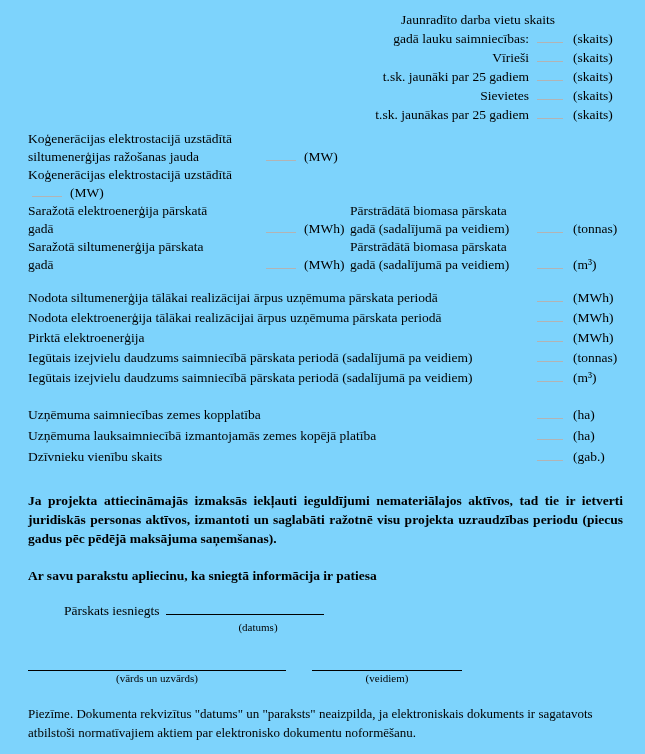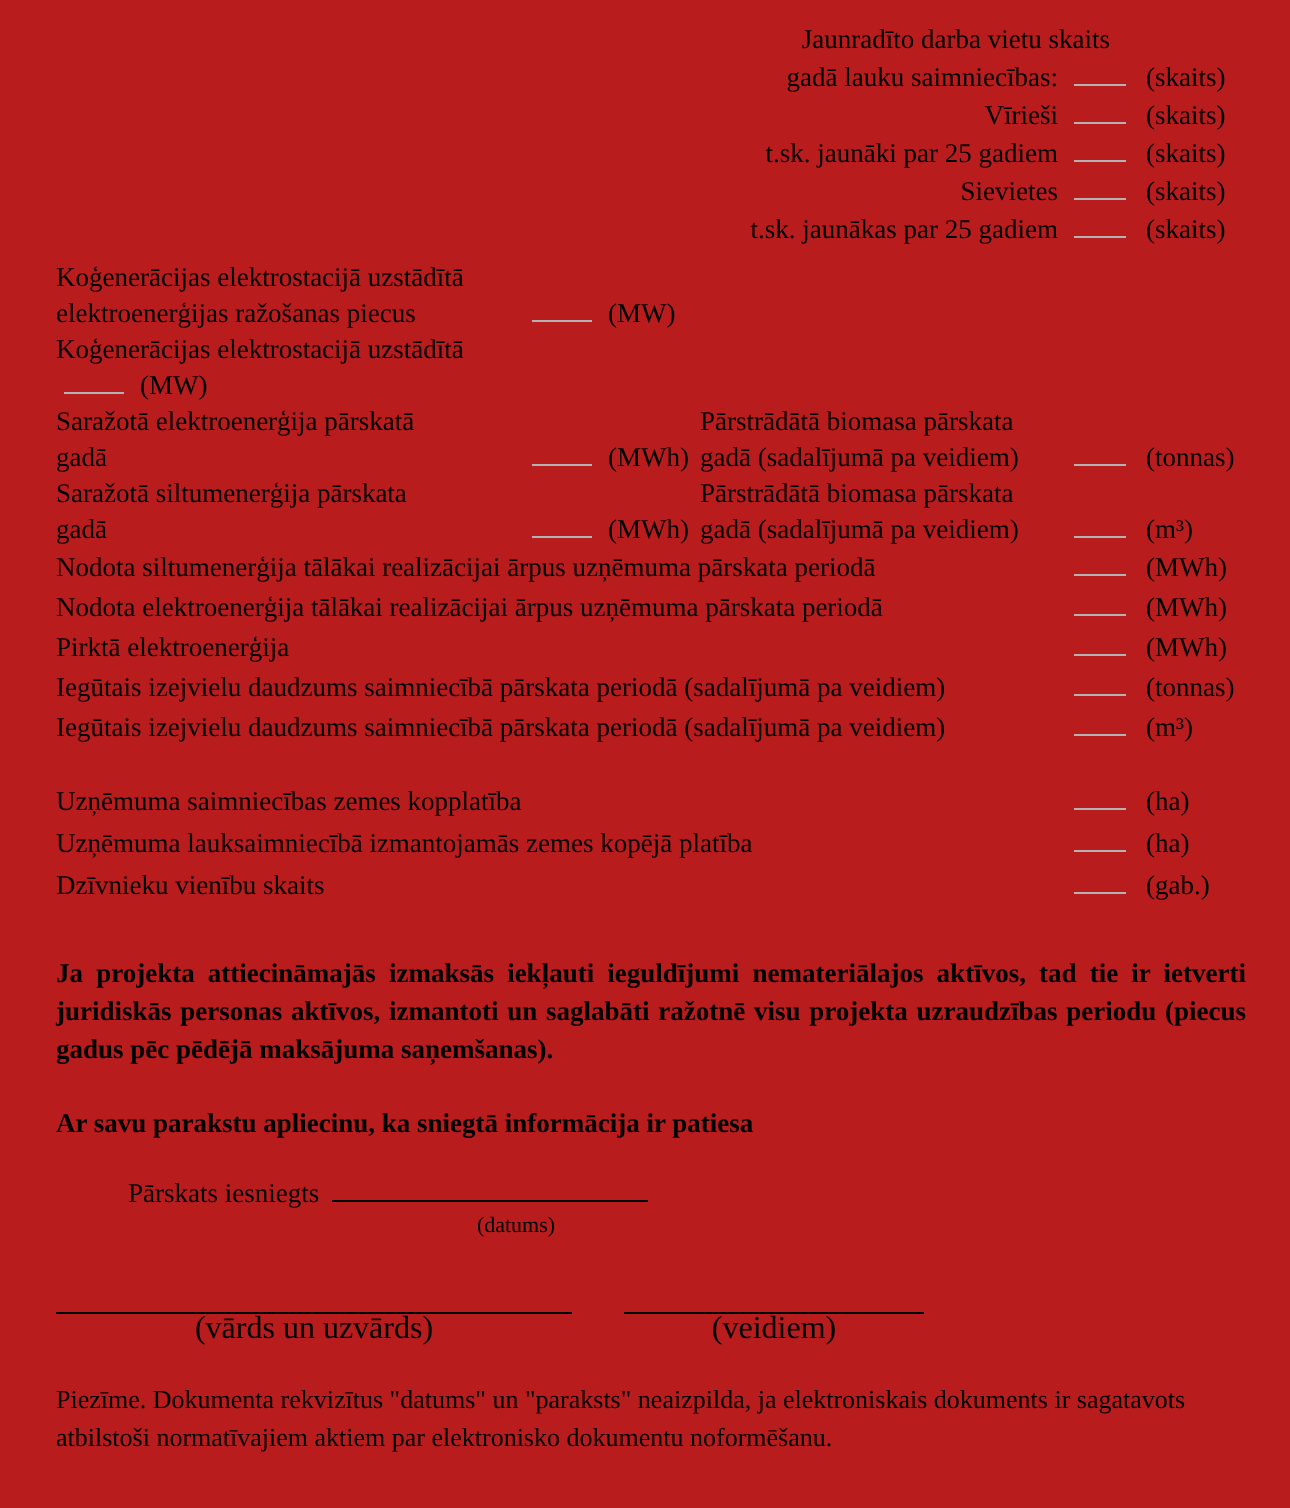--- a/index.html
+++ b/index.html
@@ -8,7 +8,7 @@
   .page {
     width: 645px; height: 754px;
     padding: 10px 20px 6px 28px;
-    background: #b91c1c;
+    background: #7dd3fc;
     color: #000000;
     font-family: "Liberation Serif", "DejaVu Serif", serif;
     font-size: 13.5px;

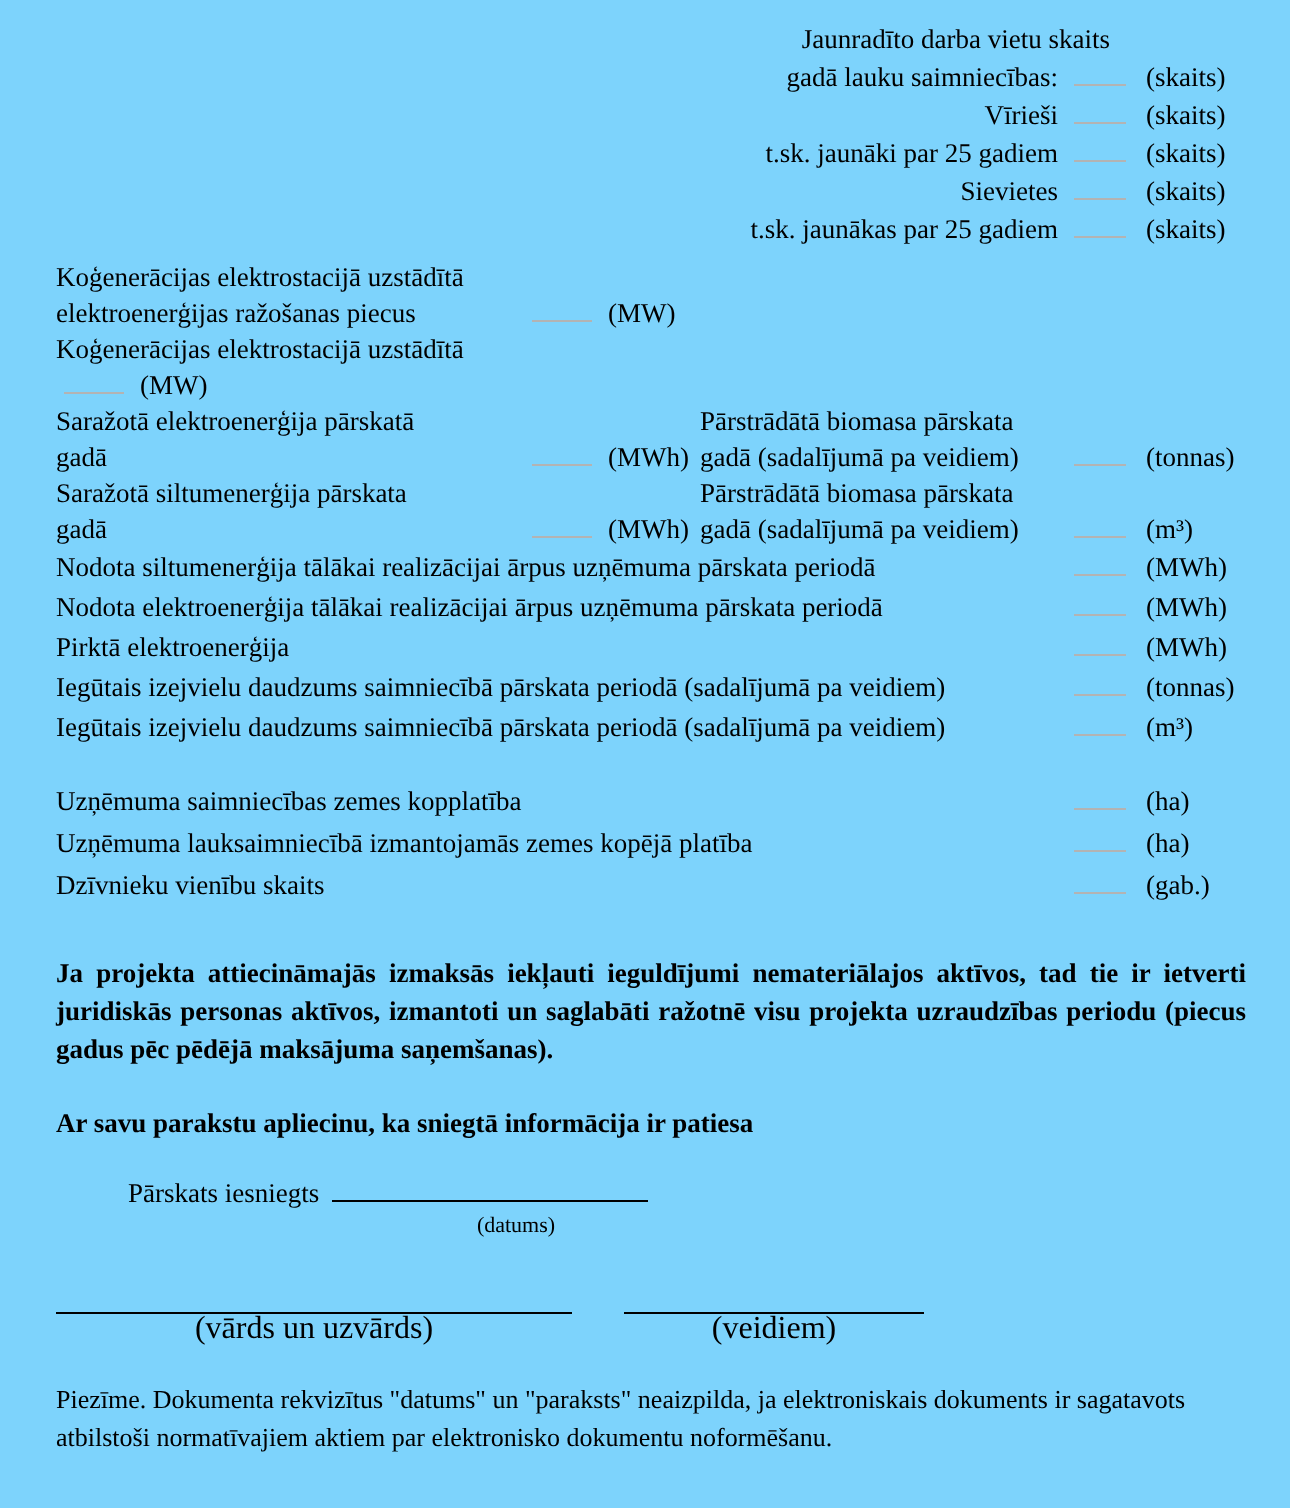--- a/index.html
+++ b/index.html
@@ -107,7 +107,7 @@
       <div class="ecell left">
         <div class="l1">Koģenerācijas elektrostacijā uzstādītā</div>
         <div class="l2">
-          <span class="lbl">elektroenerģijas ražošanas piecus</span>
+          <span class="lbl">siltumenerģijas ražošanas jauda</span>
           <span class="blank"></span>
           <span class="unit">(MW)</span>
         </div>

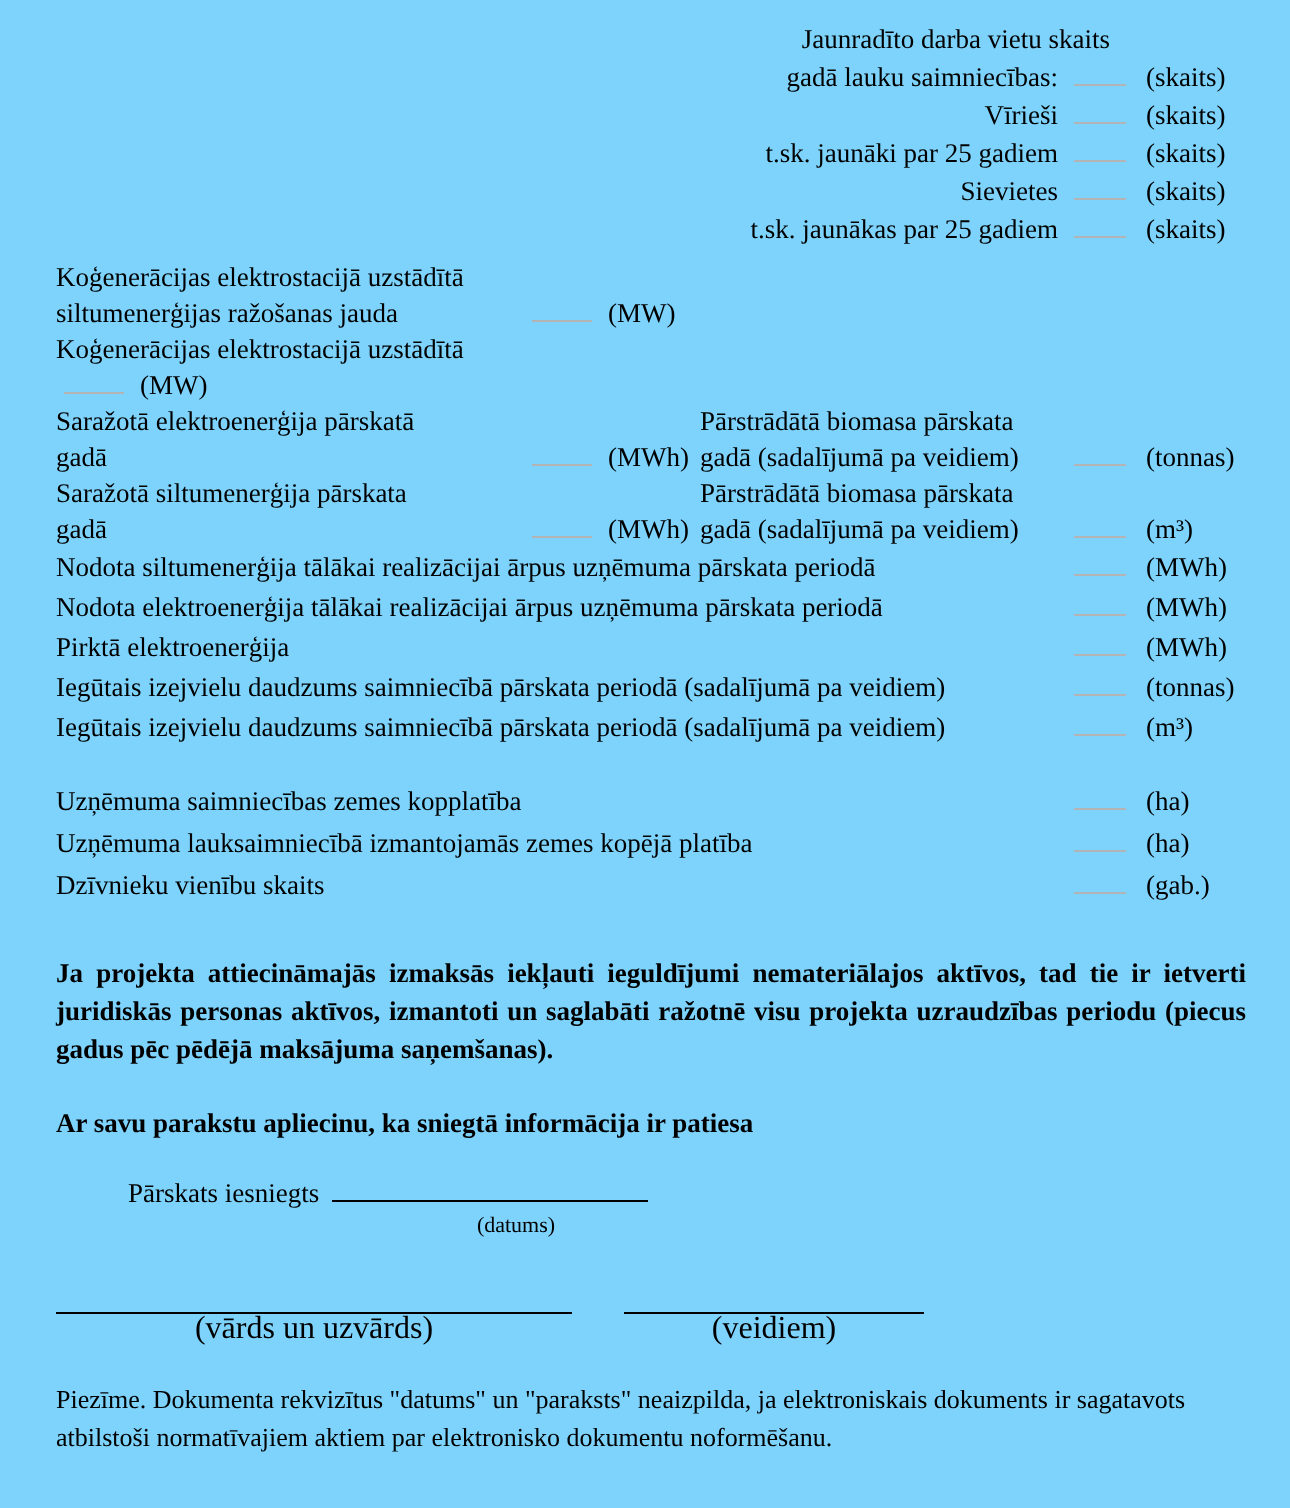--- a/index.html
+++ b/index.html
@@ -41,7 +41,7 @@
   .ecell.left .unit { flex: 0 0 46px; }
 
   
-  .flows { }
+  .flows { margin-top: 14px; }
   .frow { display: flex; align-items: baseline; line-height: 20px; }
   .frow .lbl { flex: 1; }
   .land { margin-top: 16px; }

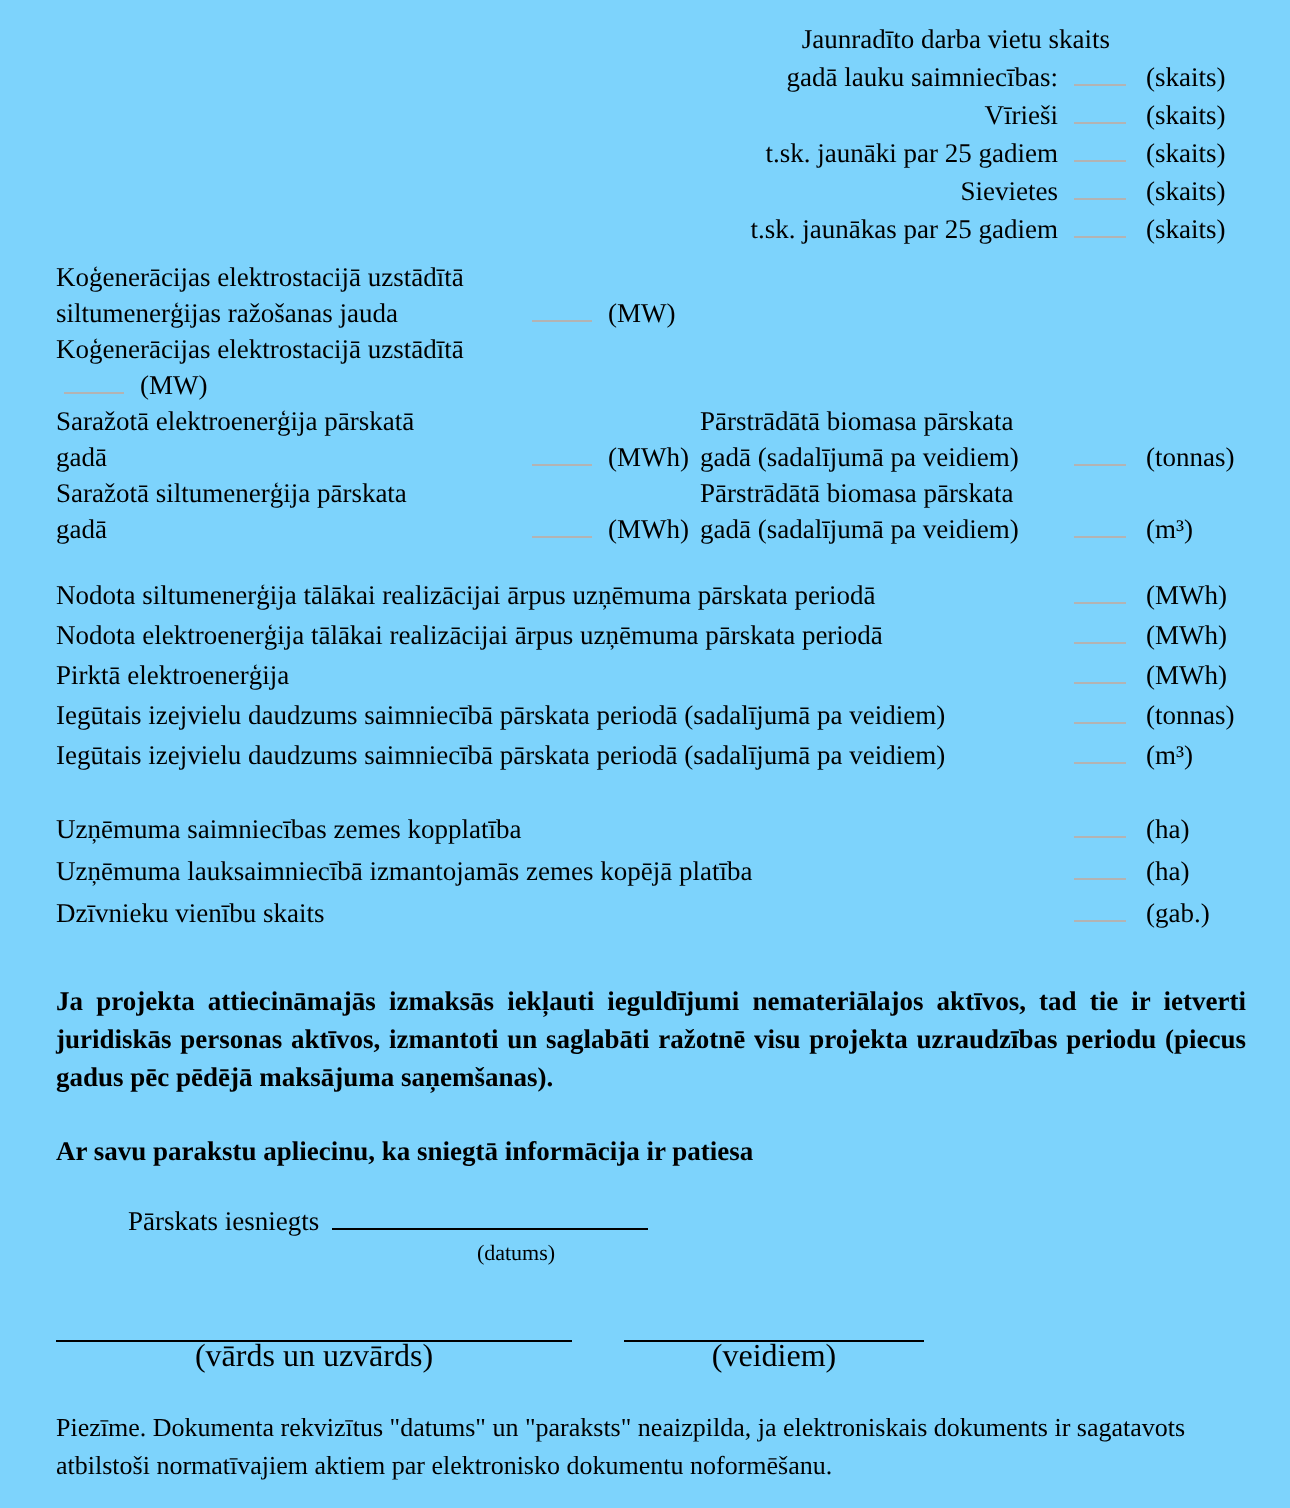--- a/index.html
+++ b/index.html
@@ -61,7 +61,7 @@
   .sig-col.name { width: 258px; }
   .sig-col.sign { width: 150px; margin-left: 26px; }
   .sig-line { height: 14px; border-bottom: 1px solid #000; }
-  .sig-caption { text-align: center; font-size: 16px; line-height: 15px; }
+  .sig-caption { text-align: center; font-size: 11px; line-height: 15px; }
 
   
   .note { margin-top: 18px; font-size: 13px; line-height: 19px; }

